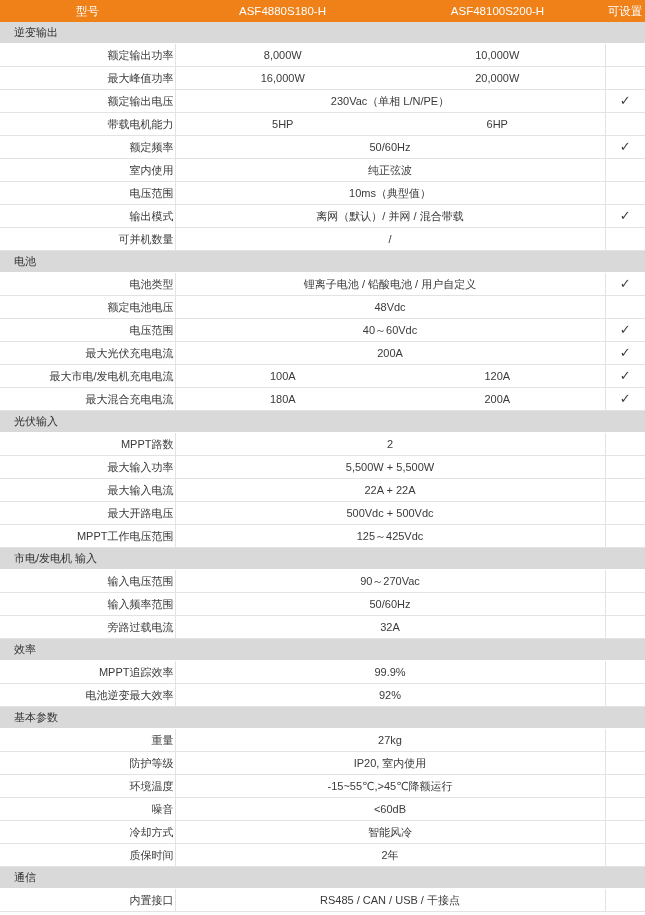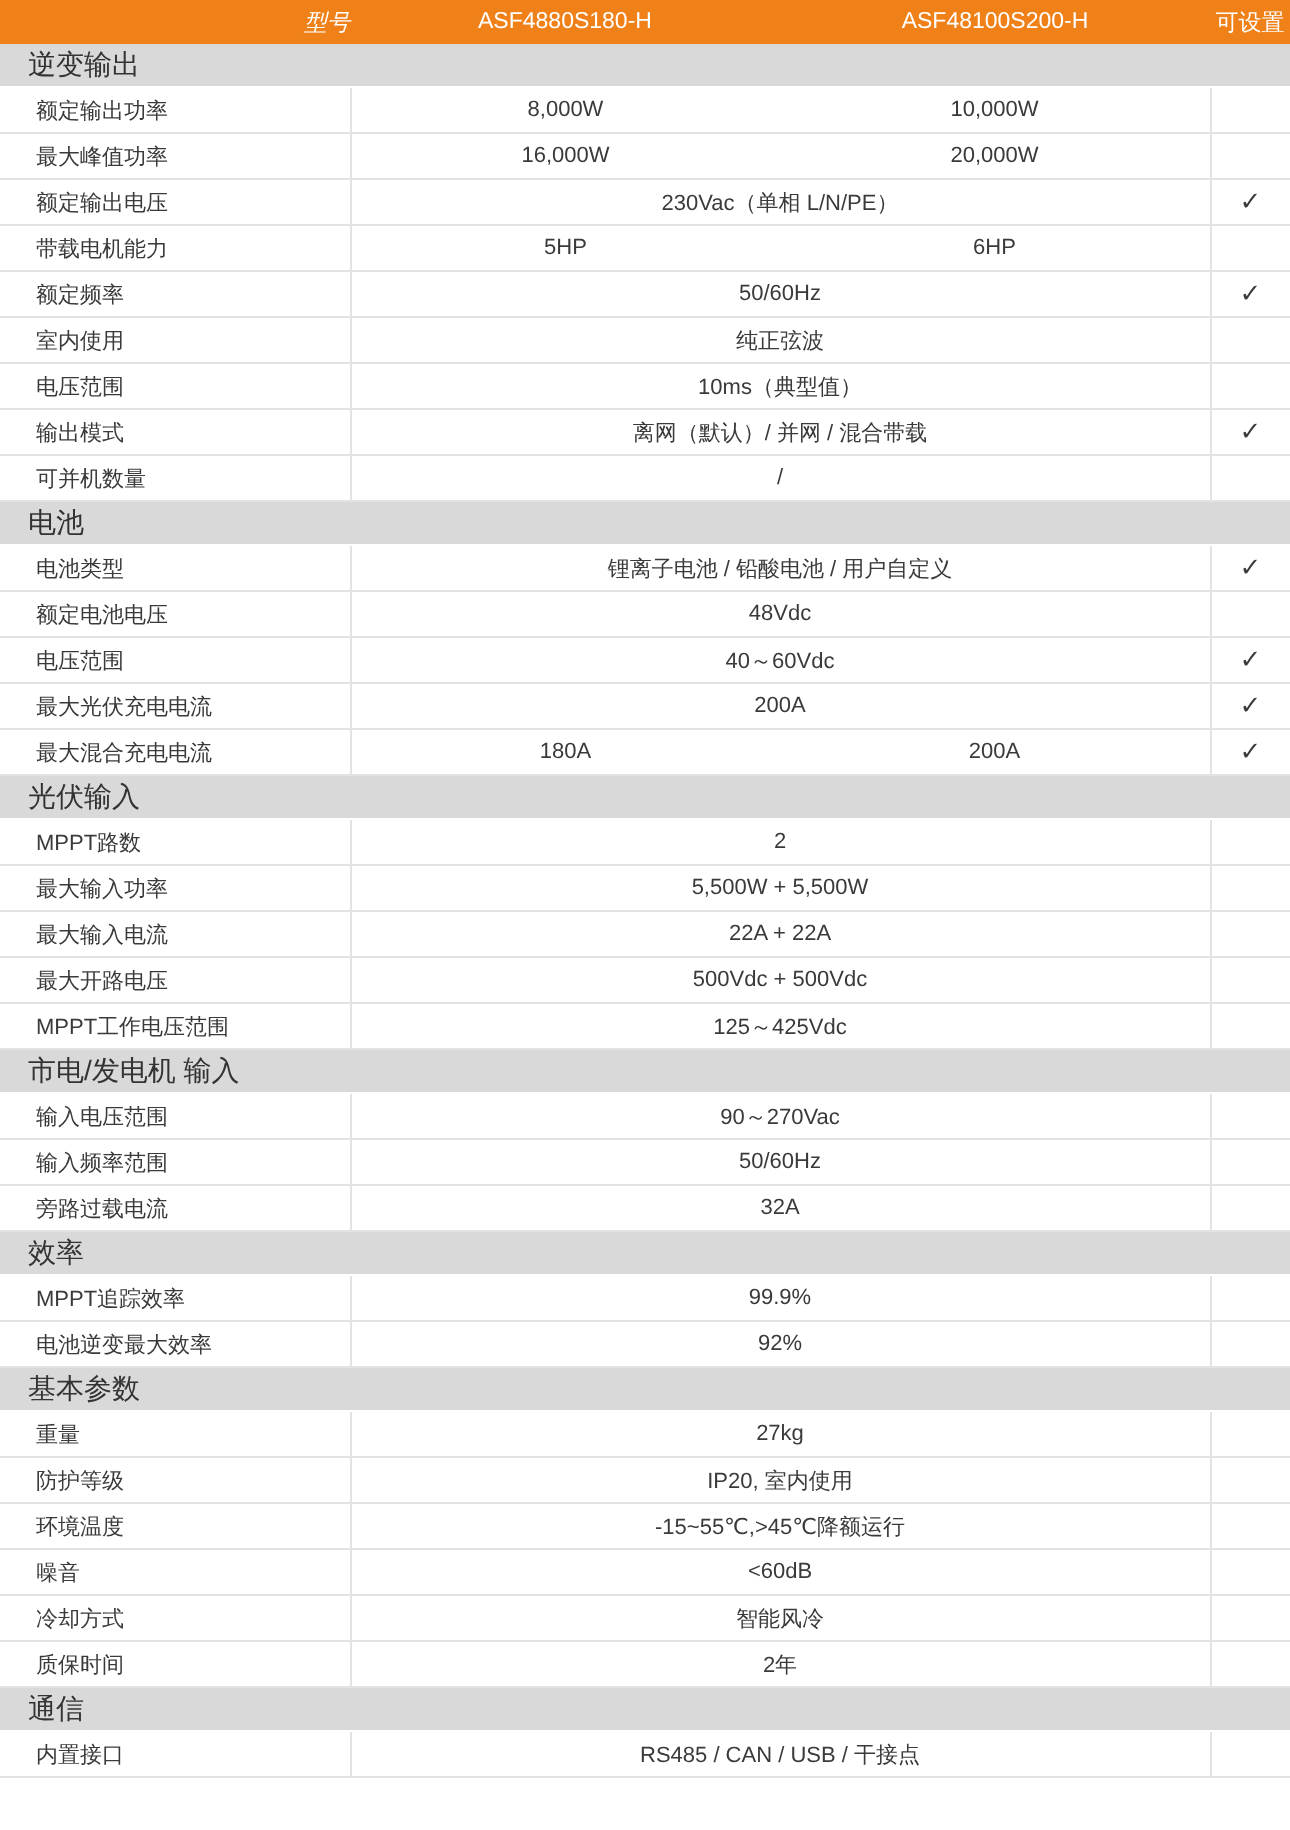--- a/index.html
+++ b/index.html
@@ -35,9 +35,8 @@
     vertical-align: middle;
   }
   thead th.th-label {
-    text-align: right;
+    text-align: center;
     padding-left: 0;
-    font-style: italic;
   }
   thead th.th-chk {
     text-align: center;

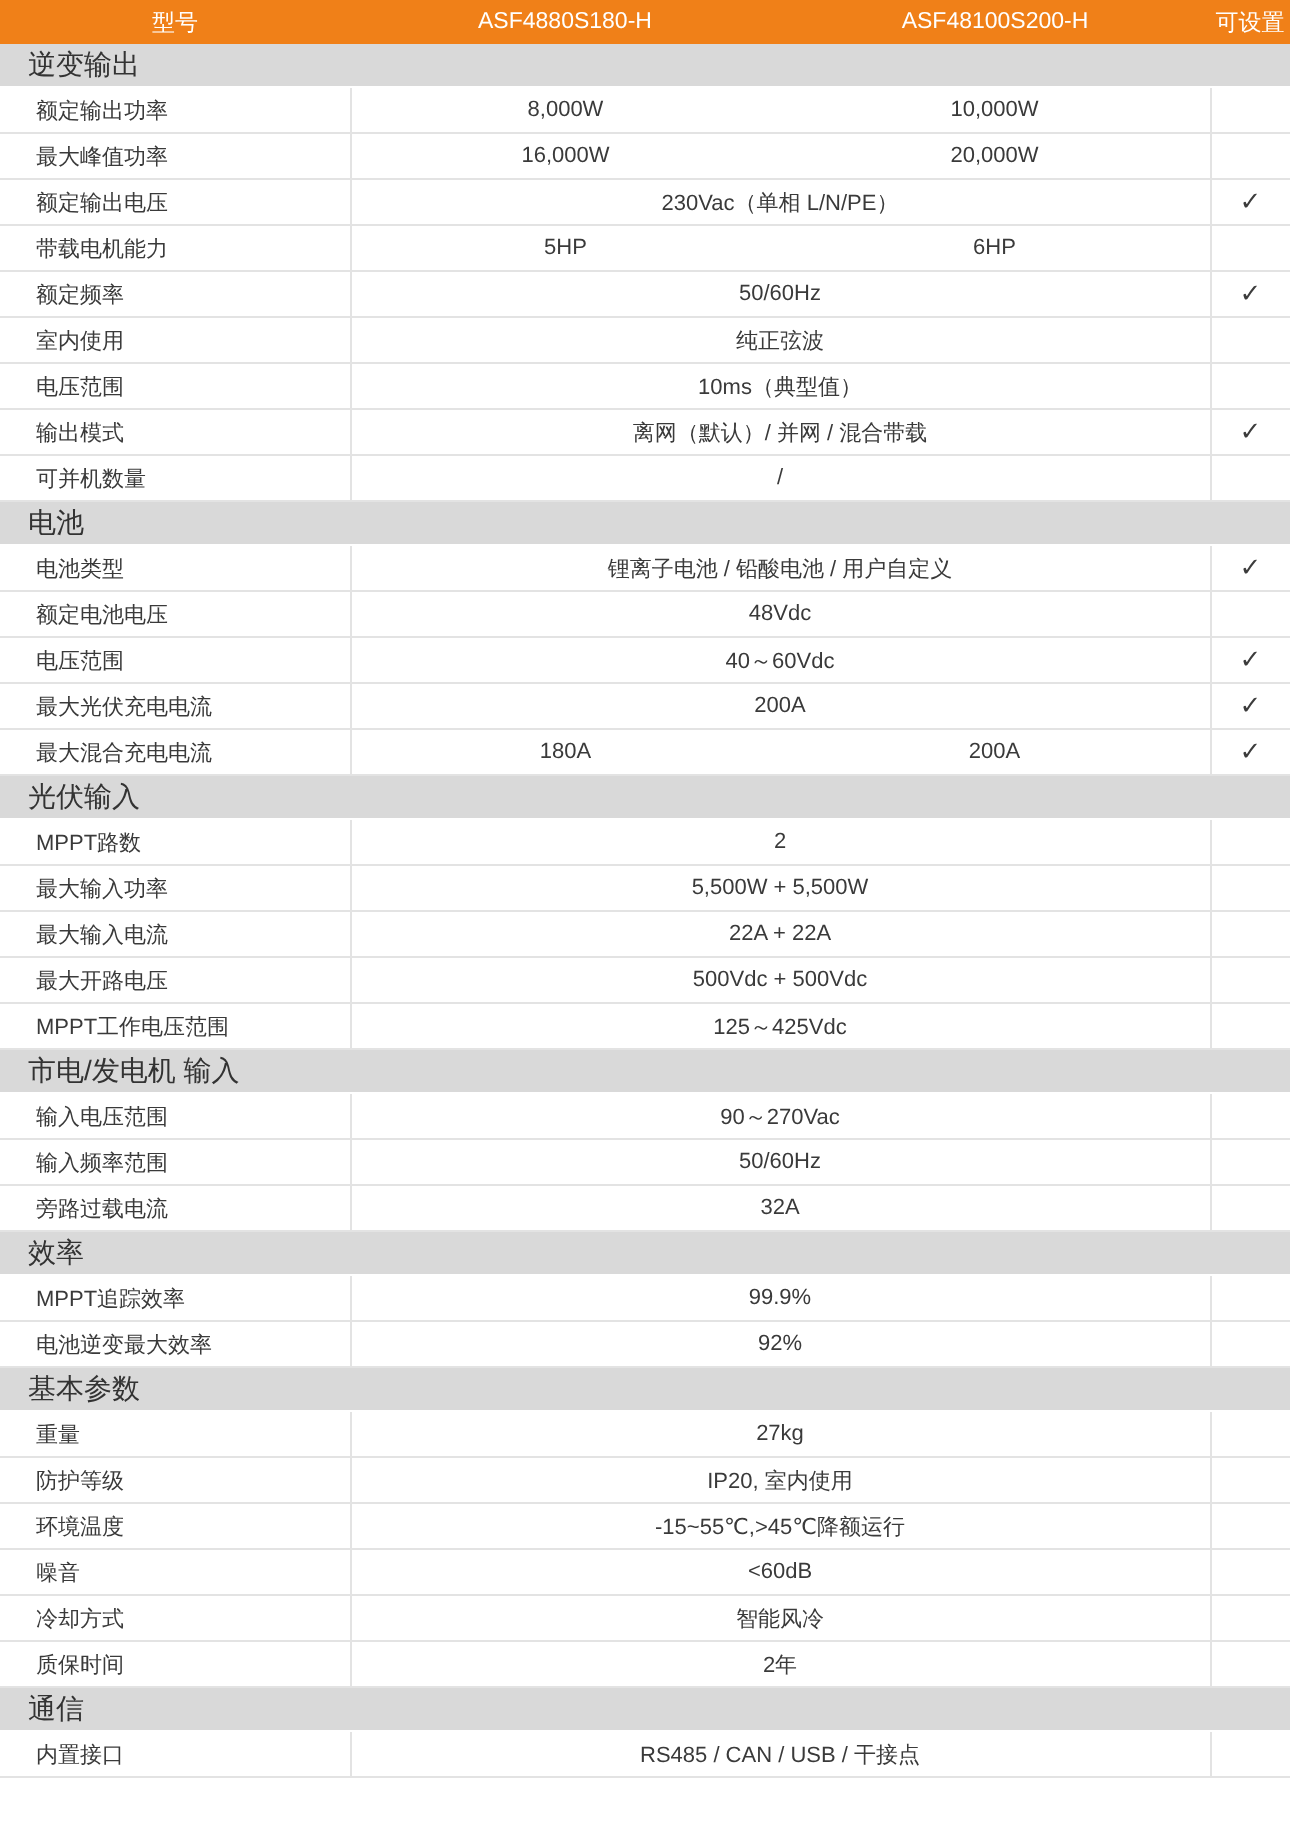--- a/index.html
+++ b/index.html
@@ -46,7 +46,7 @@
     background: #d9d9d9;
     color: #333333;
     height: 19px;
-    font-size: 14px;
+    font-size: 11px;
     padding-left: 14px;
     border-bottom: 1px solid #ffffff;
   }

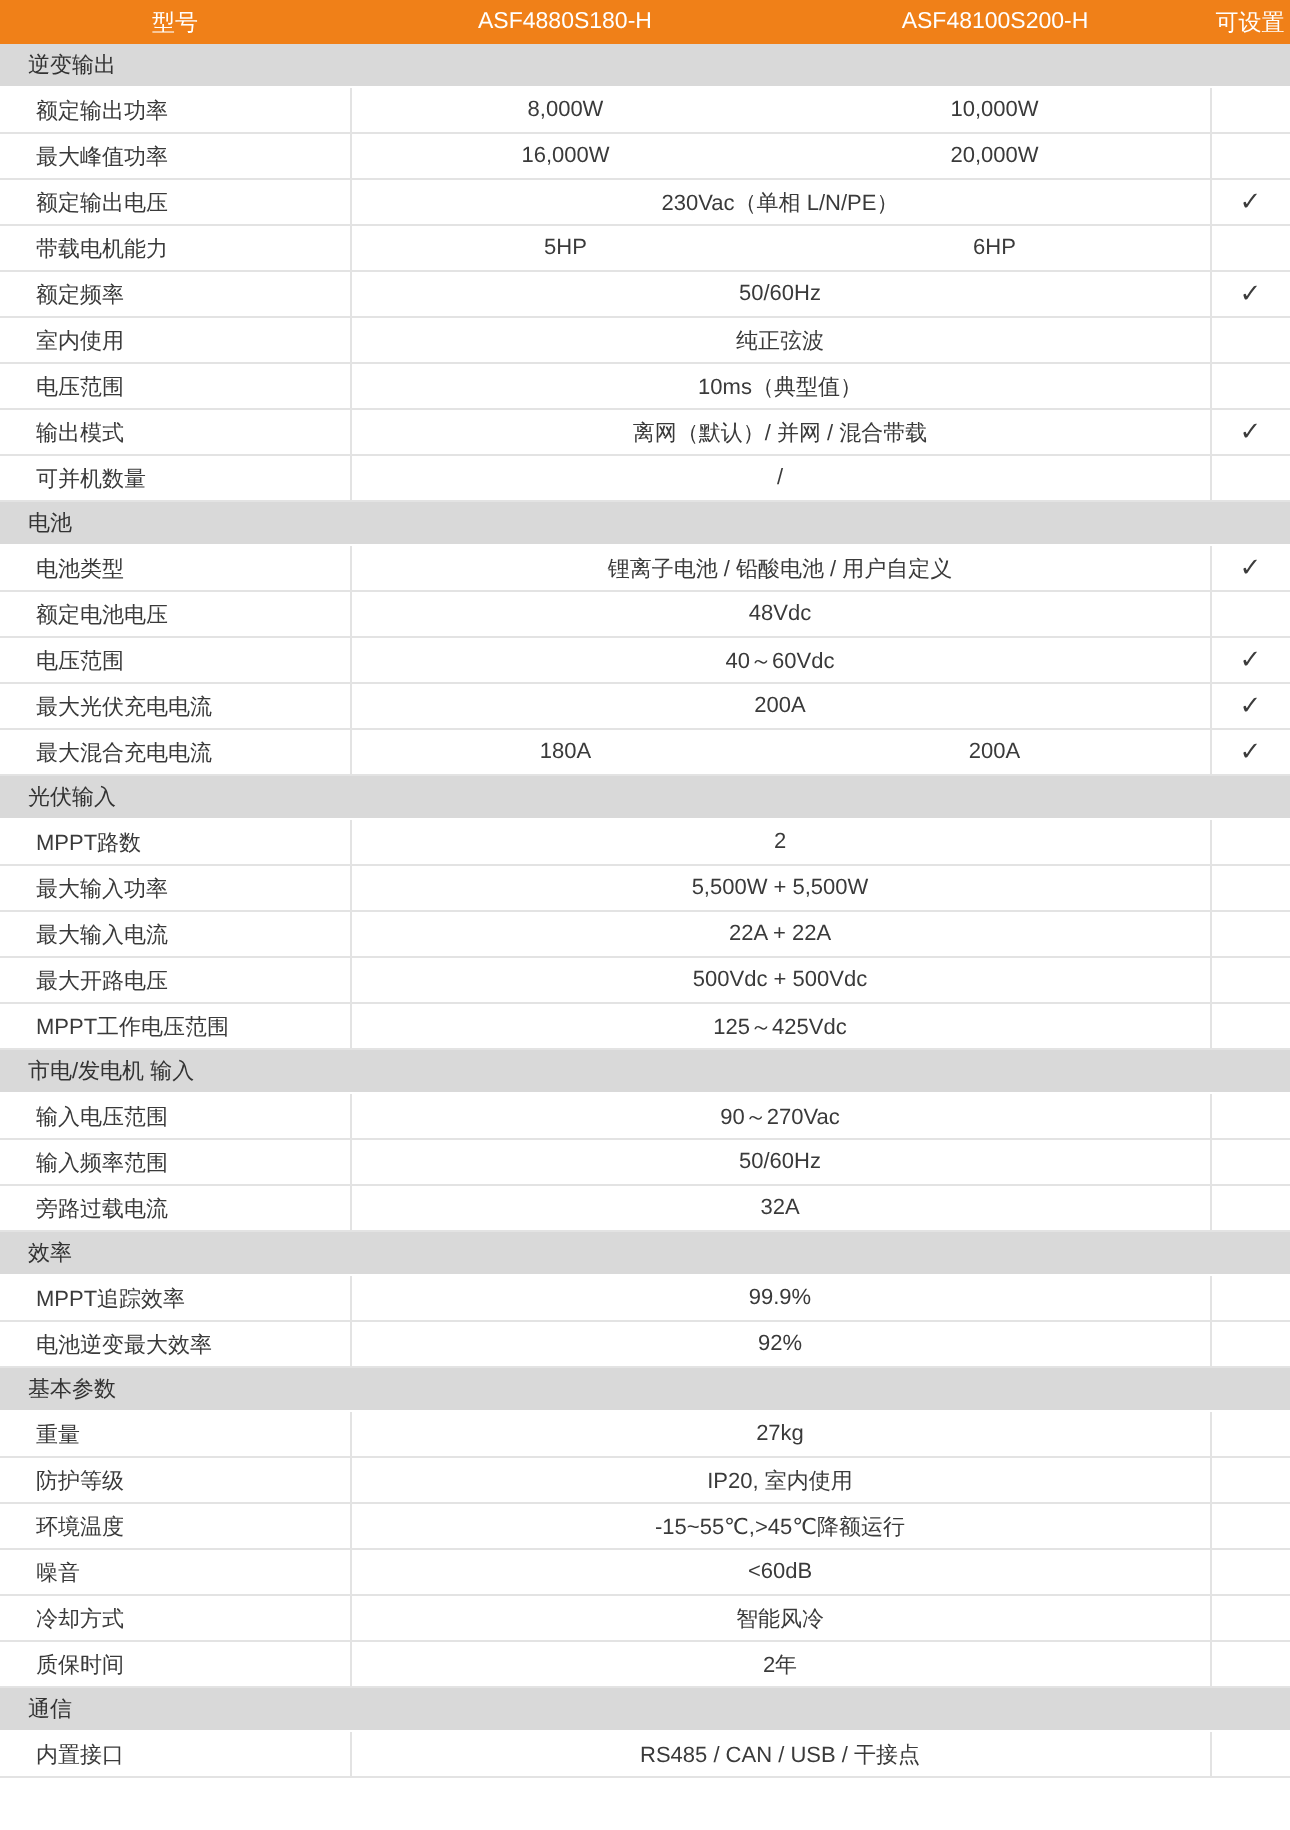--- a/index.html
+++ b/index.html
@@ -60,7 +60,7 @@
   }
   tr.row td.label {
     padding-left: 18px;
-    text-align: left;
+    text-align: right;
     border-right: 1px solid #e3e3e3;
   }
   tr.row td.val {

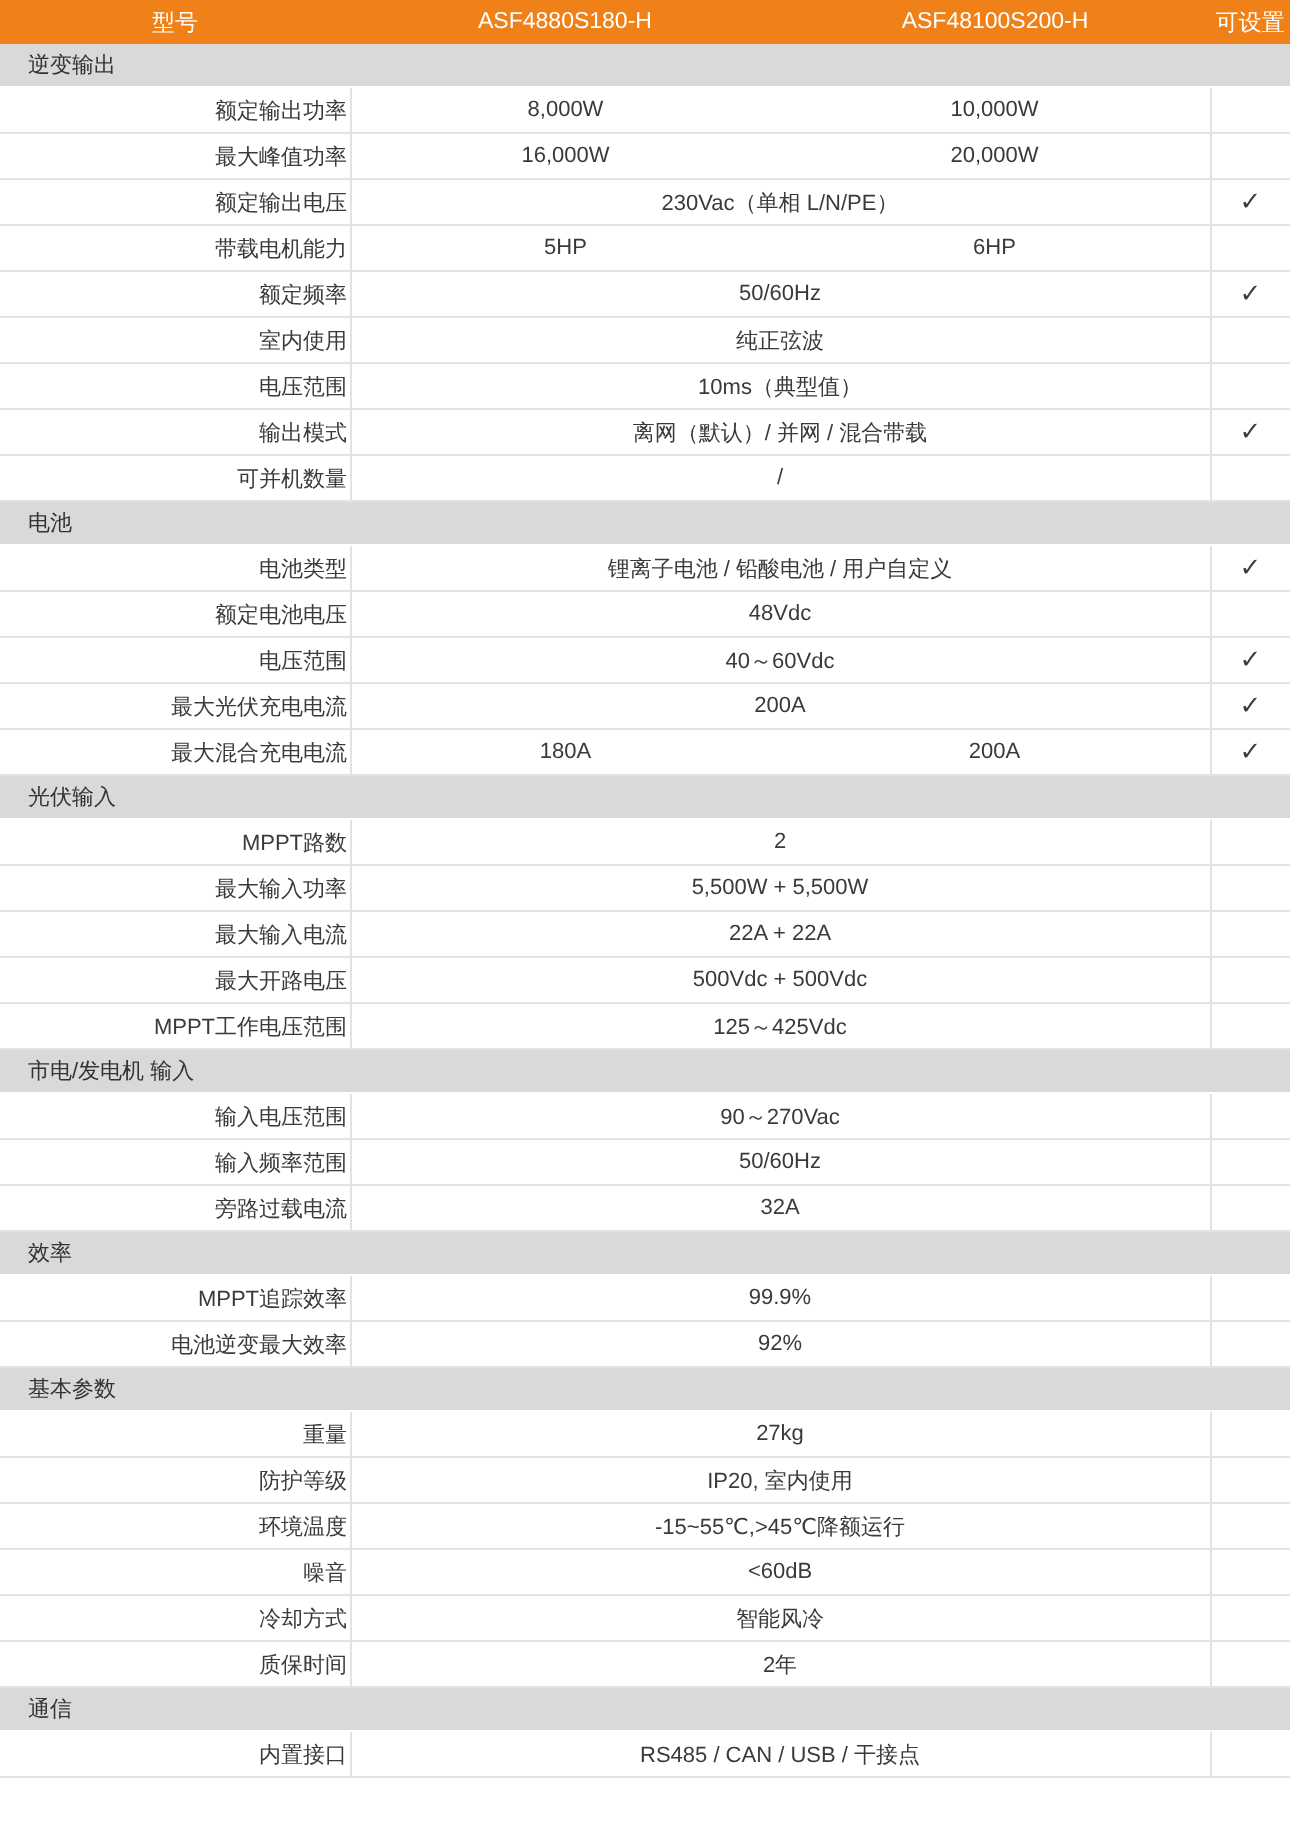--- a/index.html
+++ b/index.html
@@ -173,6 +173,12 @@
         <td class="chk"><span class="check">✓</span></td>
       </tr>
       <tr class="row">
+        <td class="label">最大市电/发电机充电电流</td>
+        <td class="val">100A</td>
+        <td class="val">120A</td>
+        <td class="chk"><span class="check">✓</span></td>
+      </tr>
+      <tr class="row">
         <td class="label">最大混合充电电流</td>
         <td class="val">180A</td>
         <td class="val">200A</td>

